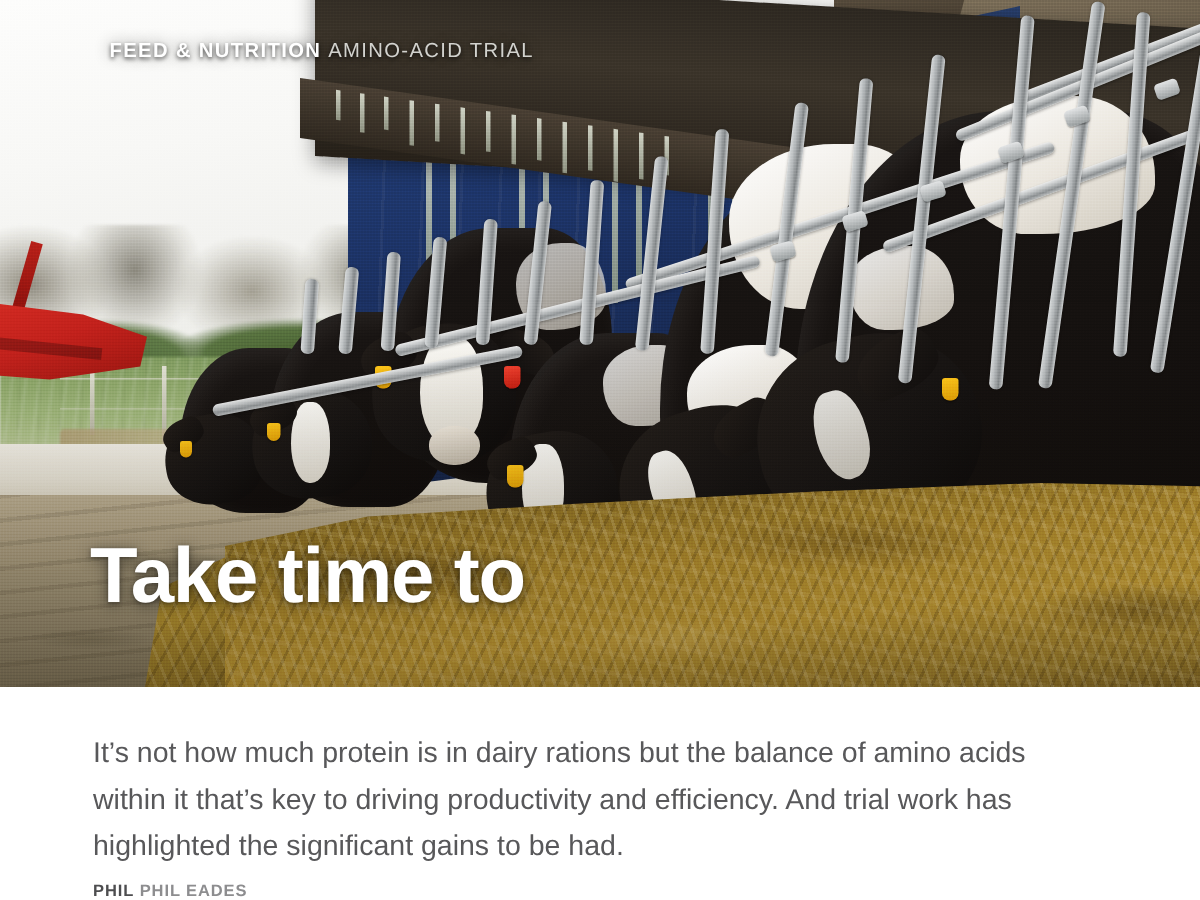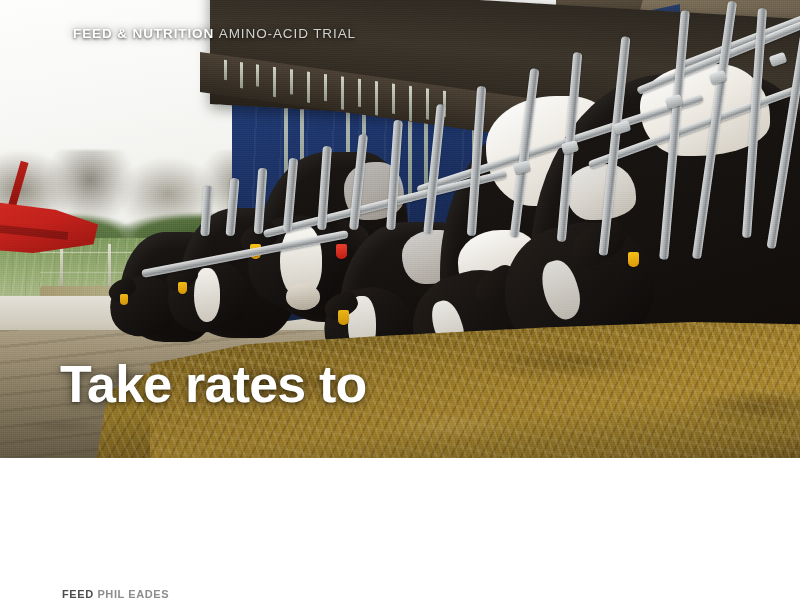--- a/index.html
+++ b/index.html
@@ -693,7 +693,7 @@
     </div>
 
     <h1 class="headline">
-      <span class="l1">Take rates to</span>
+      <span class="l1">Take time to</span>
     </h1>
   </div>
 

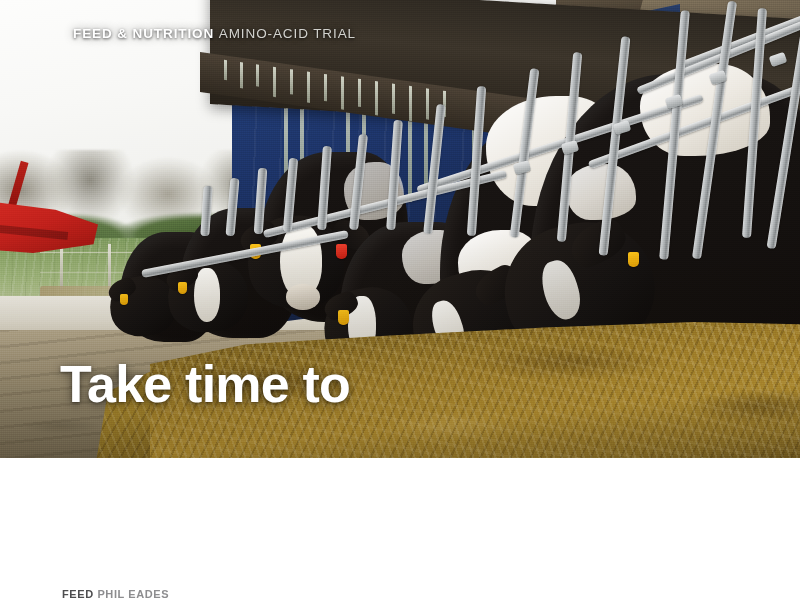--- a/index.html
+++ b/index.html
@@ -698,6 +698,7 @@
   </div>
 
   <div class="body-block">
+    <p class="standfirst">It’s not how much protein is in dairy rations but the balance of amino acids within it that’s key to driving productivity and efficiency. And trial work has highlighted the significant gains to be had.</p>
     <div class="byline">
       <span class="lbl">FEED</span>
       <span class="name">PHIL EADES</span>

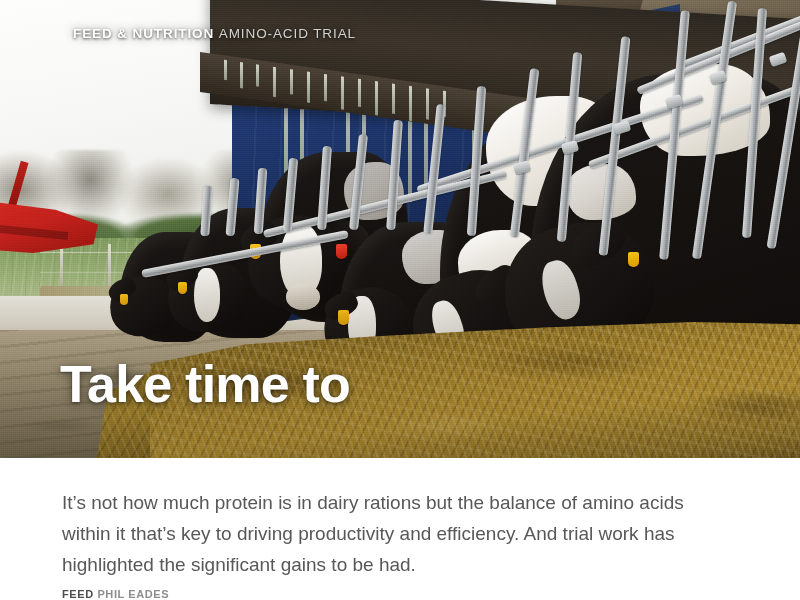--- a/index.html
+++ b/index.html
@@ -700,7 +700,7 @@
   <div class="body-block">
     <p class="standfirst">It’s not how much protein is in dairy rations but the balance of amino acids within it that’s key to driving productivity and efficiency. And trial work has highlighted the significant gains to be had.</p>
     <div class="byline">
-      <span class="lbl">FEED</span>
+      <span class="lbl">PHIL</span>
       <span class="name">PHIL EADES</span>
     </div>
   </div>

